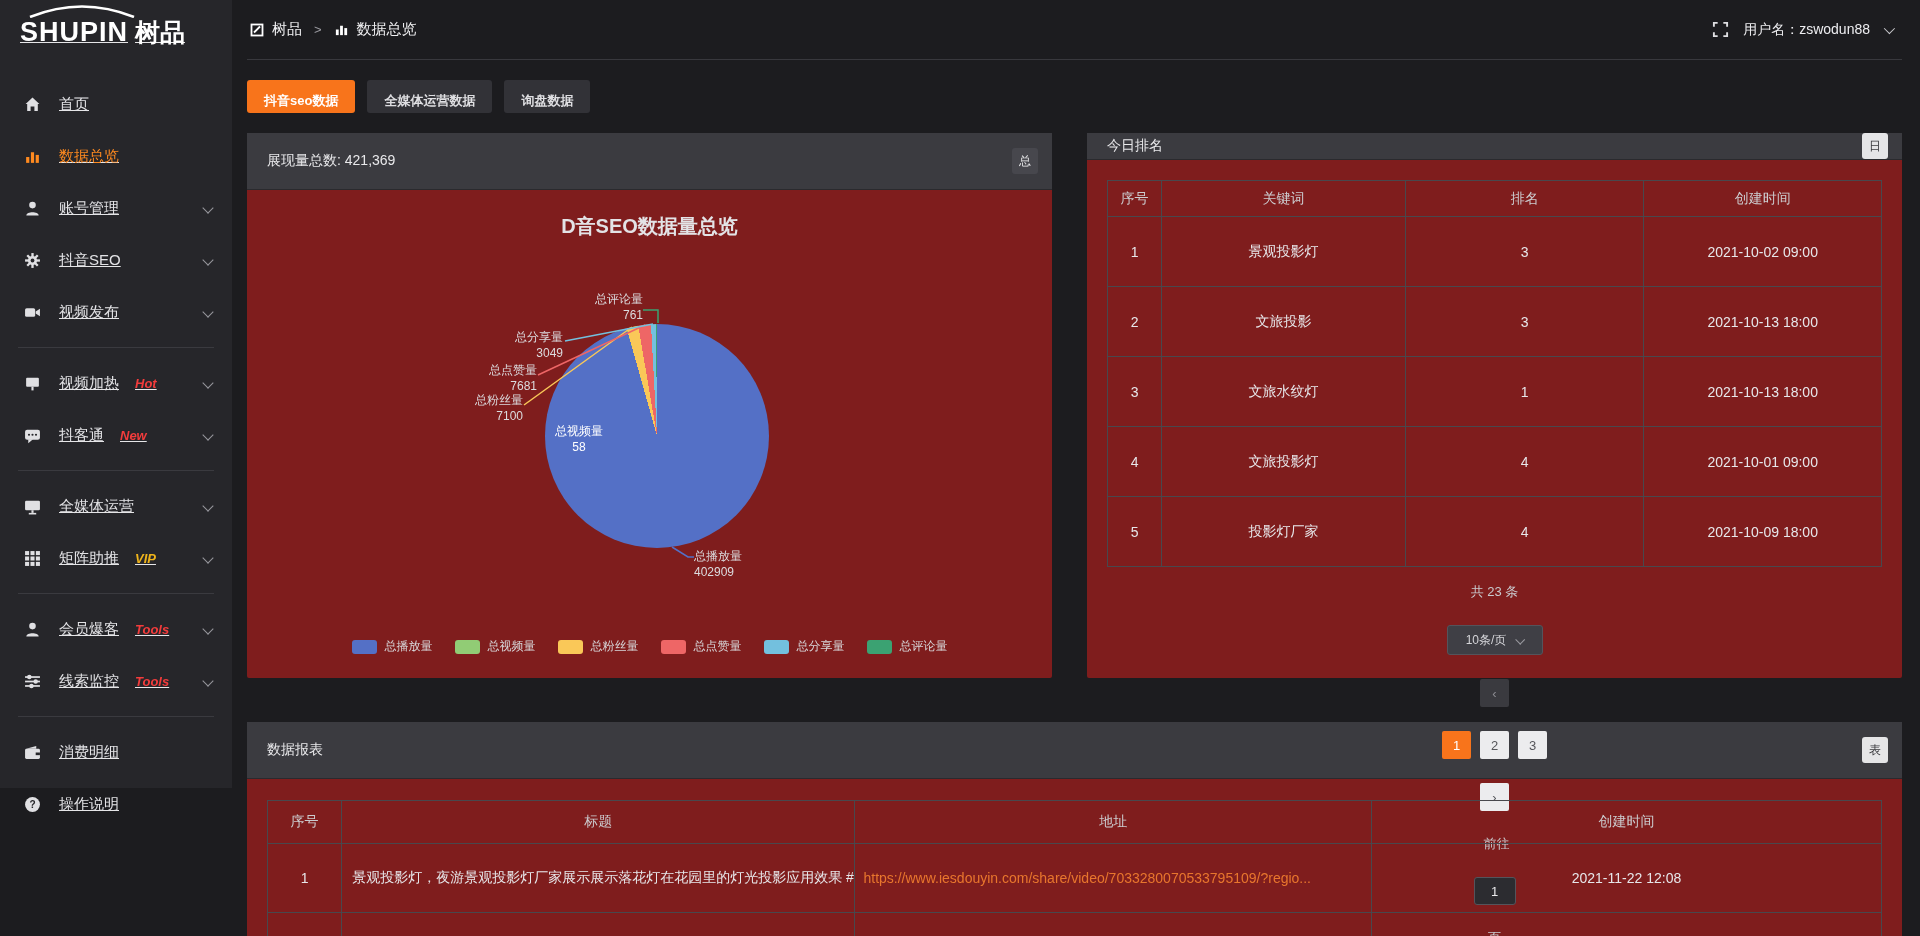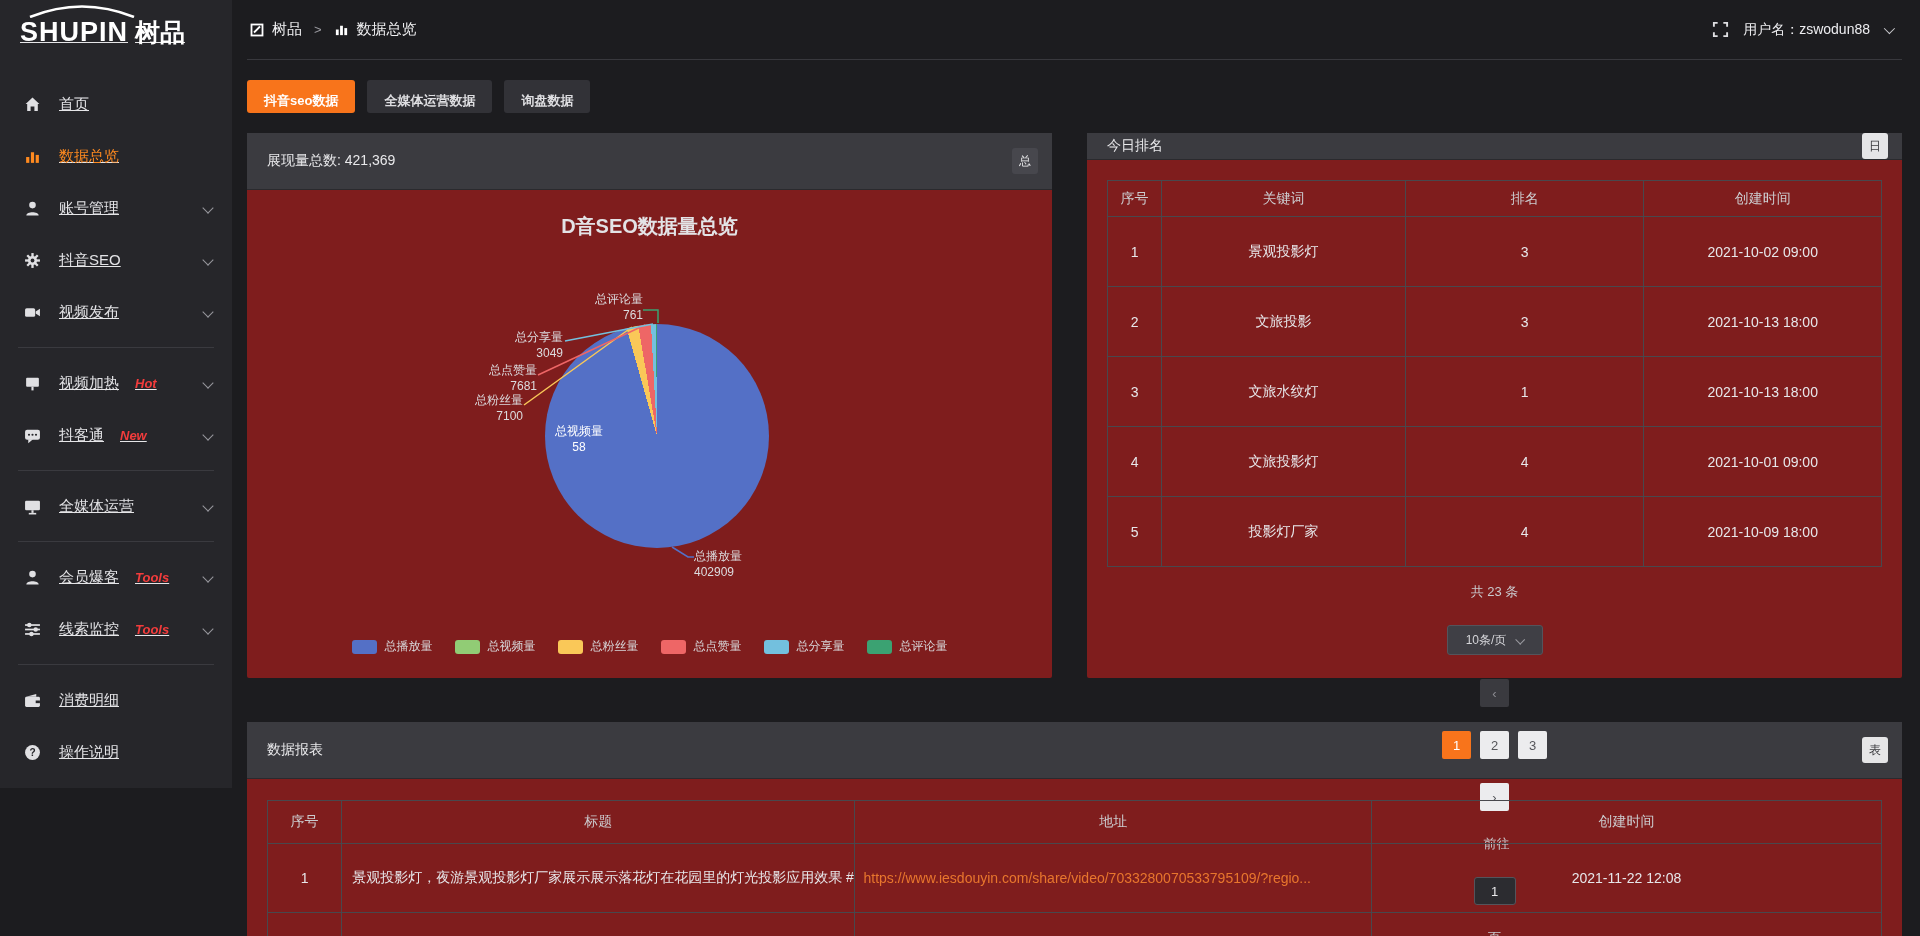--- a/index.html
+++ b/index.html
@@ -183,6 +183,26 @@
             </svg>
           </span>
           <span>全媒体运营</span>
+          <span class="mi-chev"></span>
+        </div>
+        <div class="menu-item">
+          <span class="mi-icon">
+            <svg width="17" height="17" viewBox="0 0 16 16" fill="currentColor">
+              <g>
+                <rect x="1" y="1" width="3.8" height="3.8"></rect>
+                <rect x="6.1" y="1" width="3.8" height="3.8"></rect>
+                <rect x="11.2" y="1" width="3.8" height="3.8"></rect>
+                <rect x="1" y="6.1" width="3.8" height="3.8"></rect>
+                <rect x="6.1" y="6.1" width="3.8" height="3.8"></rect>
+                <rect x="11.2" y="6.1" width="3.8" height="3.8"></rect>
+                <rect x="1" y="11.2" width="3.8" height="3.8"></rect>
+                <rect x="6.1" y="11.2" width="3.8" height="3.8"></rect>
+                <rect x="11.2" y="11.2" width="3.8" height="3.8"></rect>
+              </g>
+            </svg>
+          </span>
+          <span>矩阵助推</span>
+          <span class="mi-badge" style="color: rgb(239, 180, 27);">VIP</span>
           <span class="mi-chev"></span>
         </div>
         <div class="menu-divider"></div>

